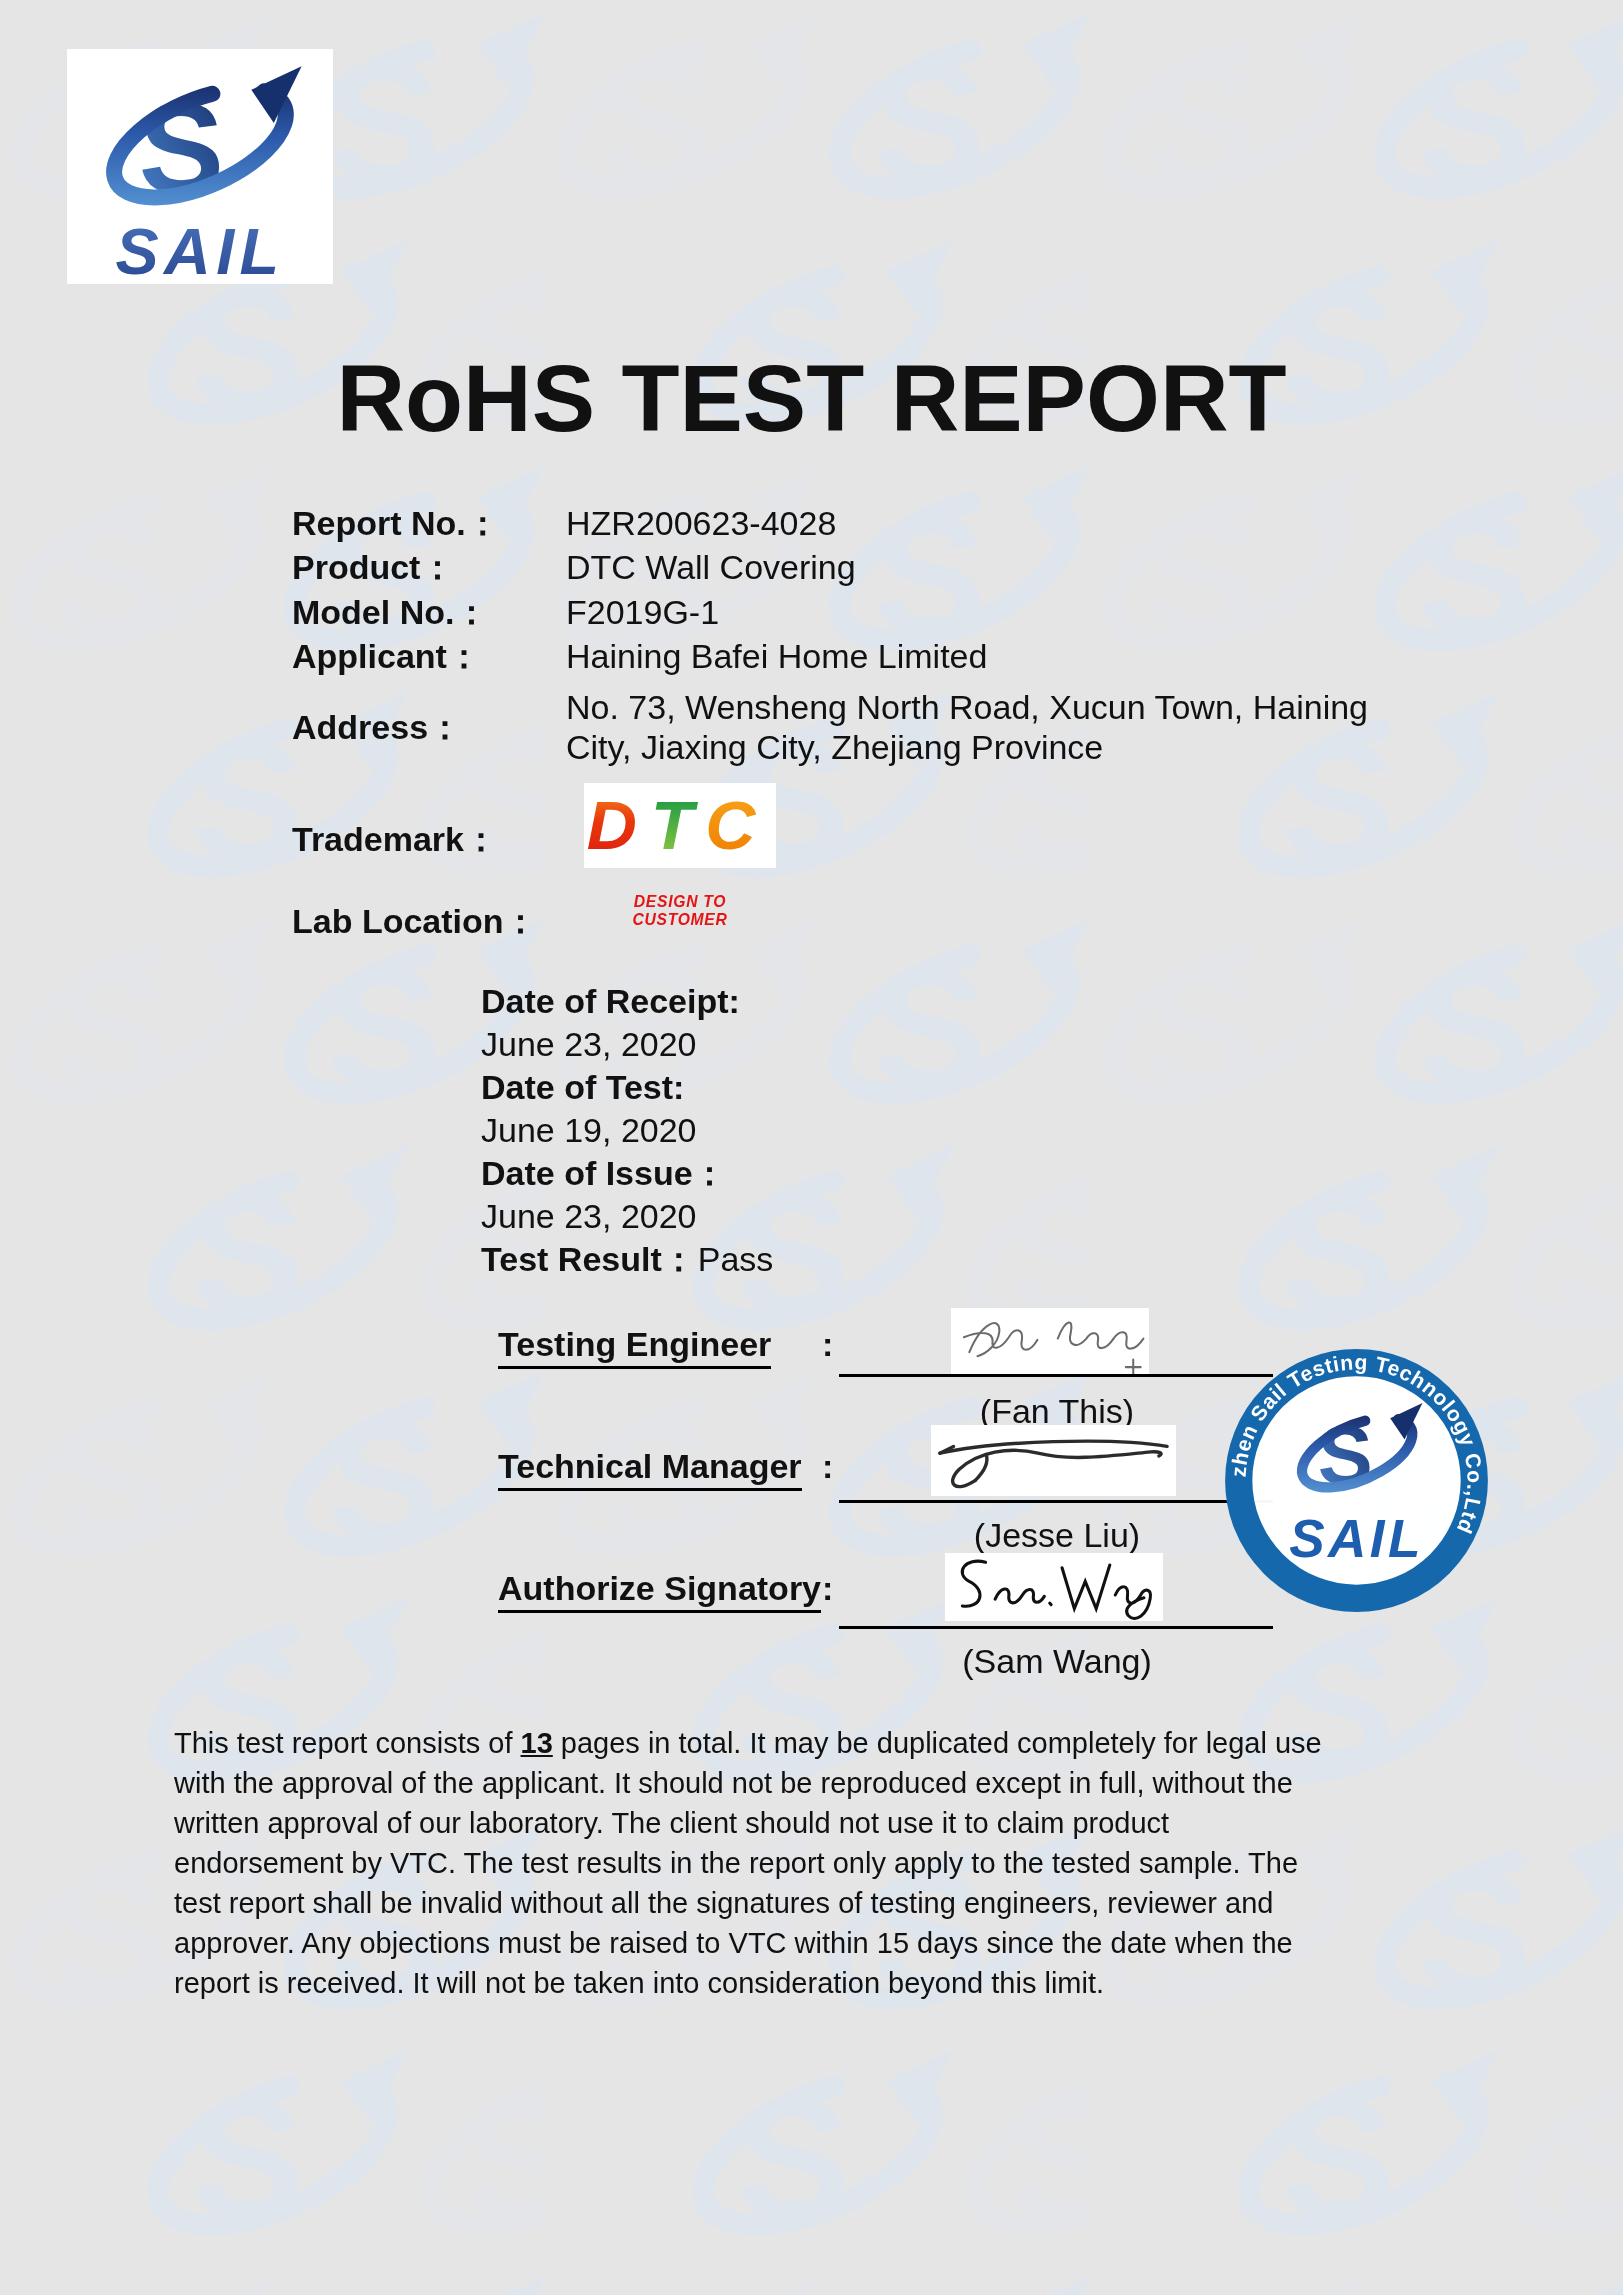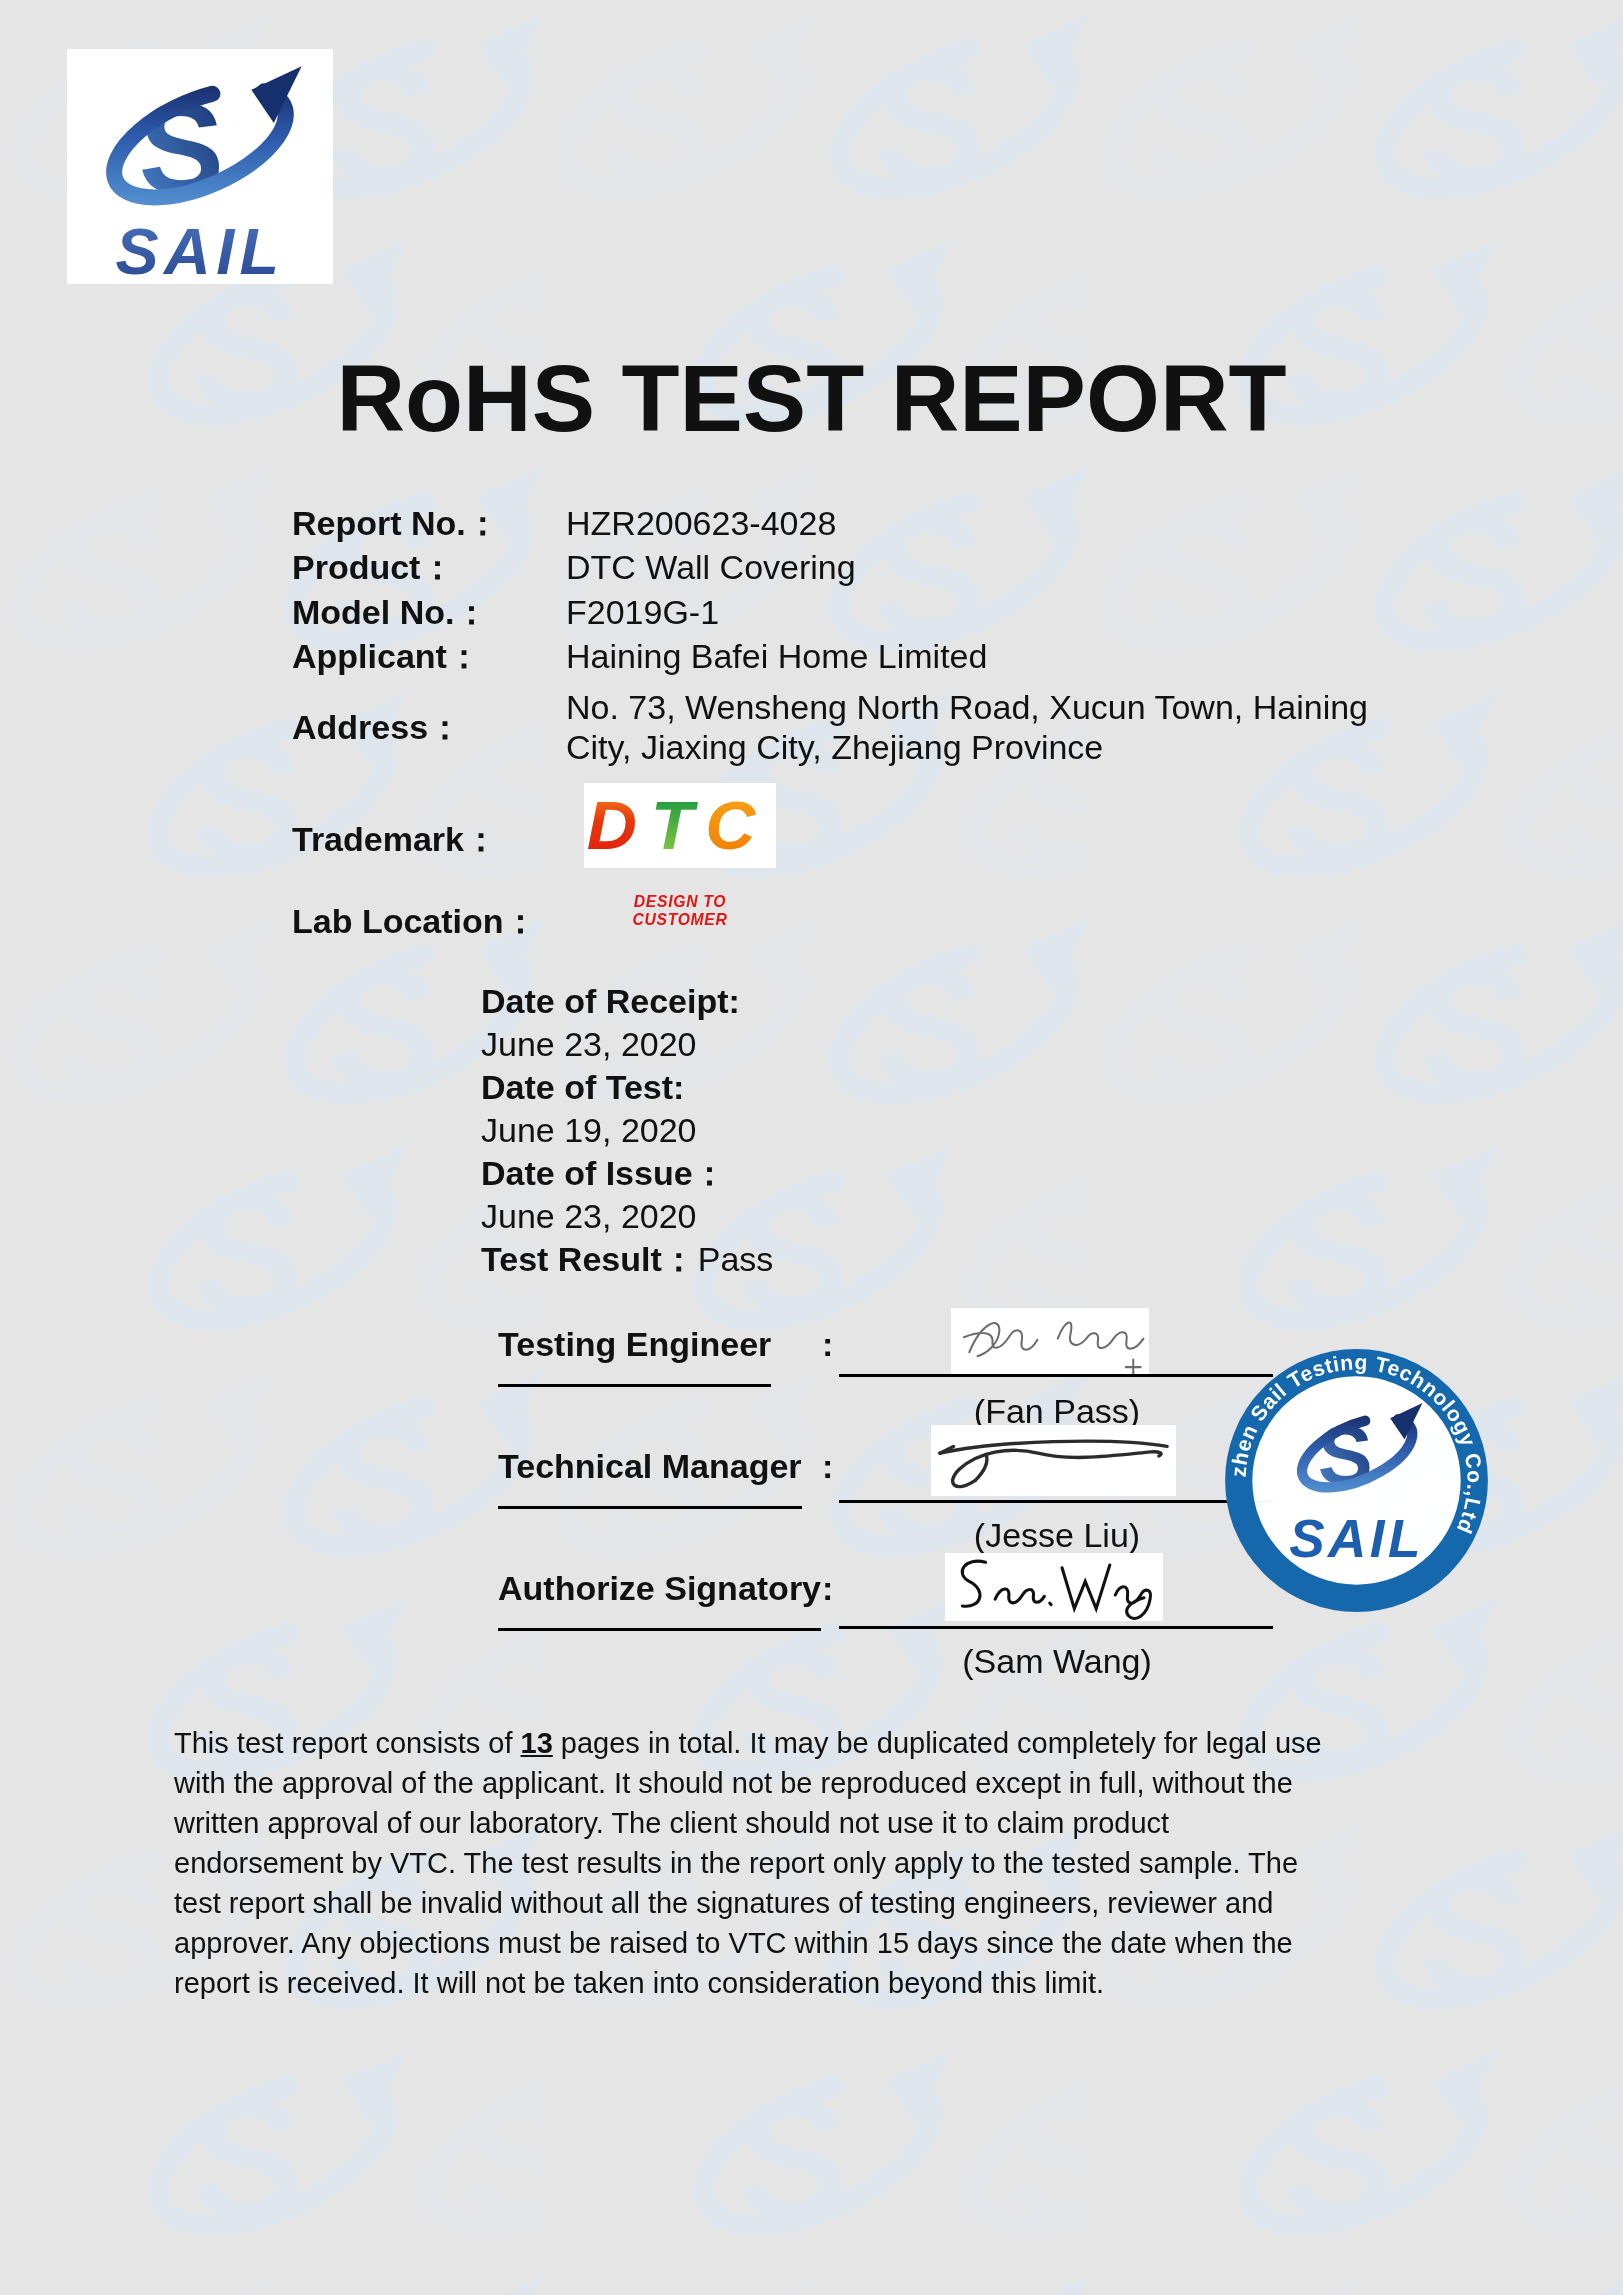--- a/index.html
+++ b/index.html
@@ -28,7 +28,7 @@
   .dlabel{font-weight:bold;}
   .result-label{font-weight:bold;display:inline;}
   .result-value{display:inline;margin-left:2px;}
-  .sig-role{font-weight:bold;font-size:34px;border-bottom:3.4px solid #000;padding-bottom:20px;white-space:nowrap;}
+  .sig-role{font-weight:bold;font-size:34px;border-bottom:3.4px solid #000;padding-bottom:2px;white-space:nowrap;}
   .sig-colon{left:822px;font-size:34px;font-weight:bold;}
   .sig-line{left:839px;width:434px;height:2.7px;background:#000;}
   .sig-caption{left:839px;width:436px;text-align:center;font-size:34px;white-space:nowrap;}

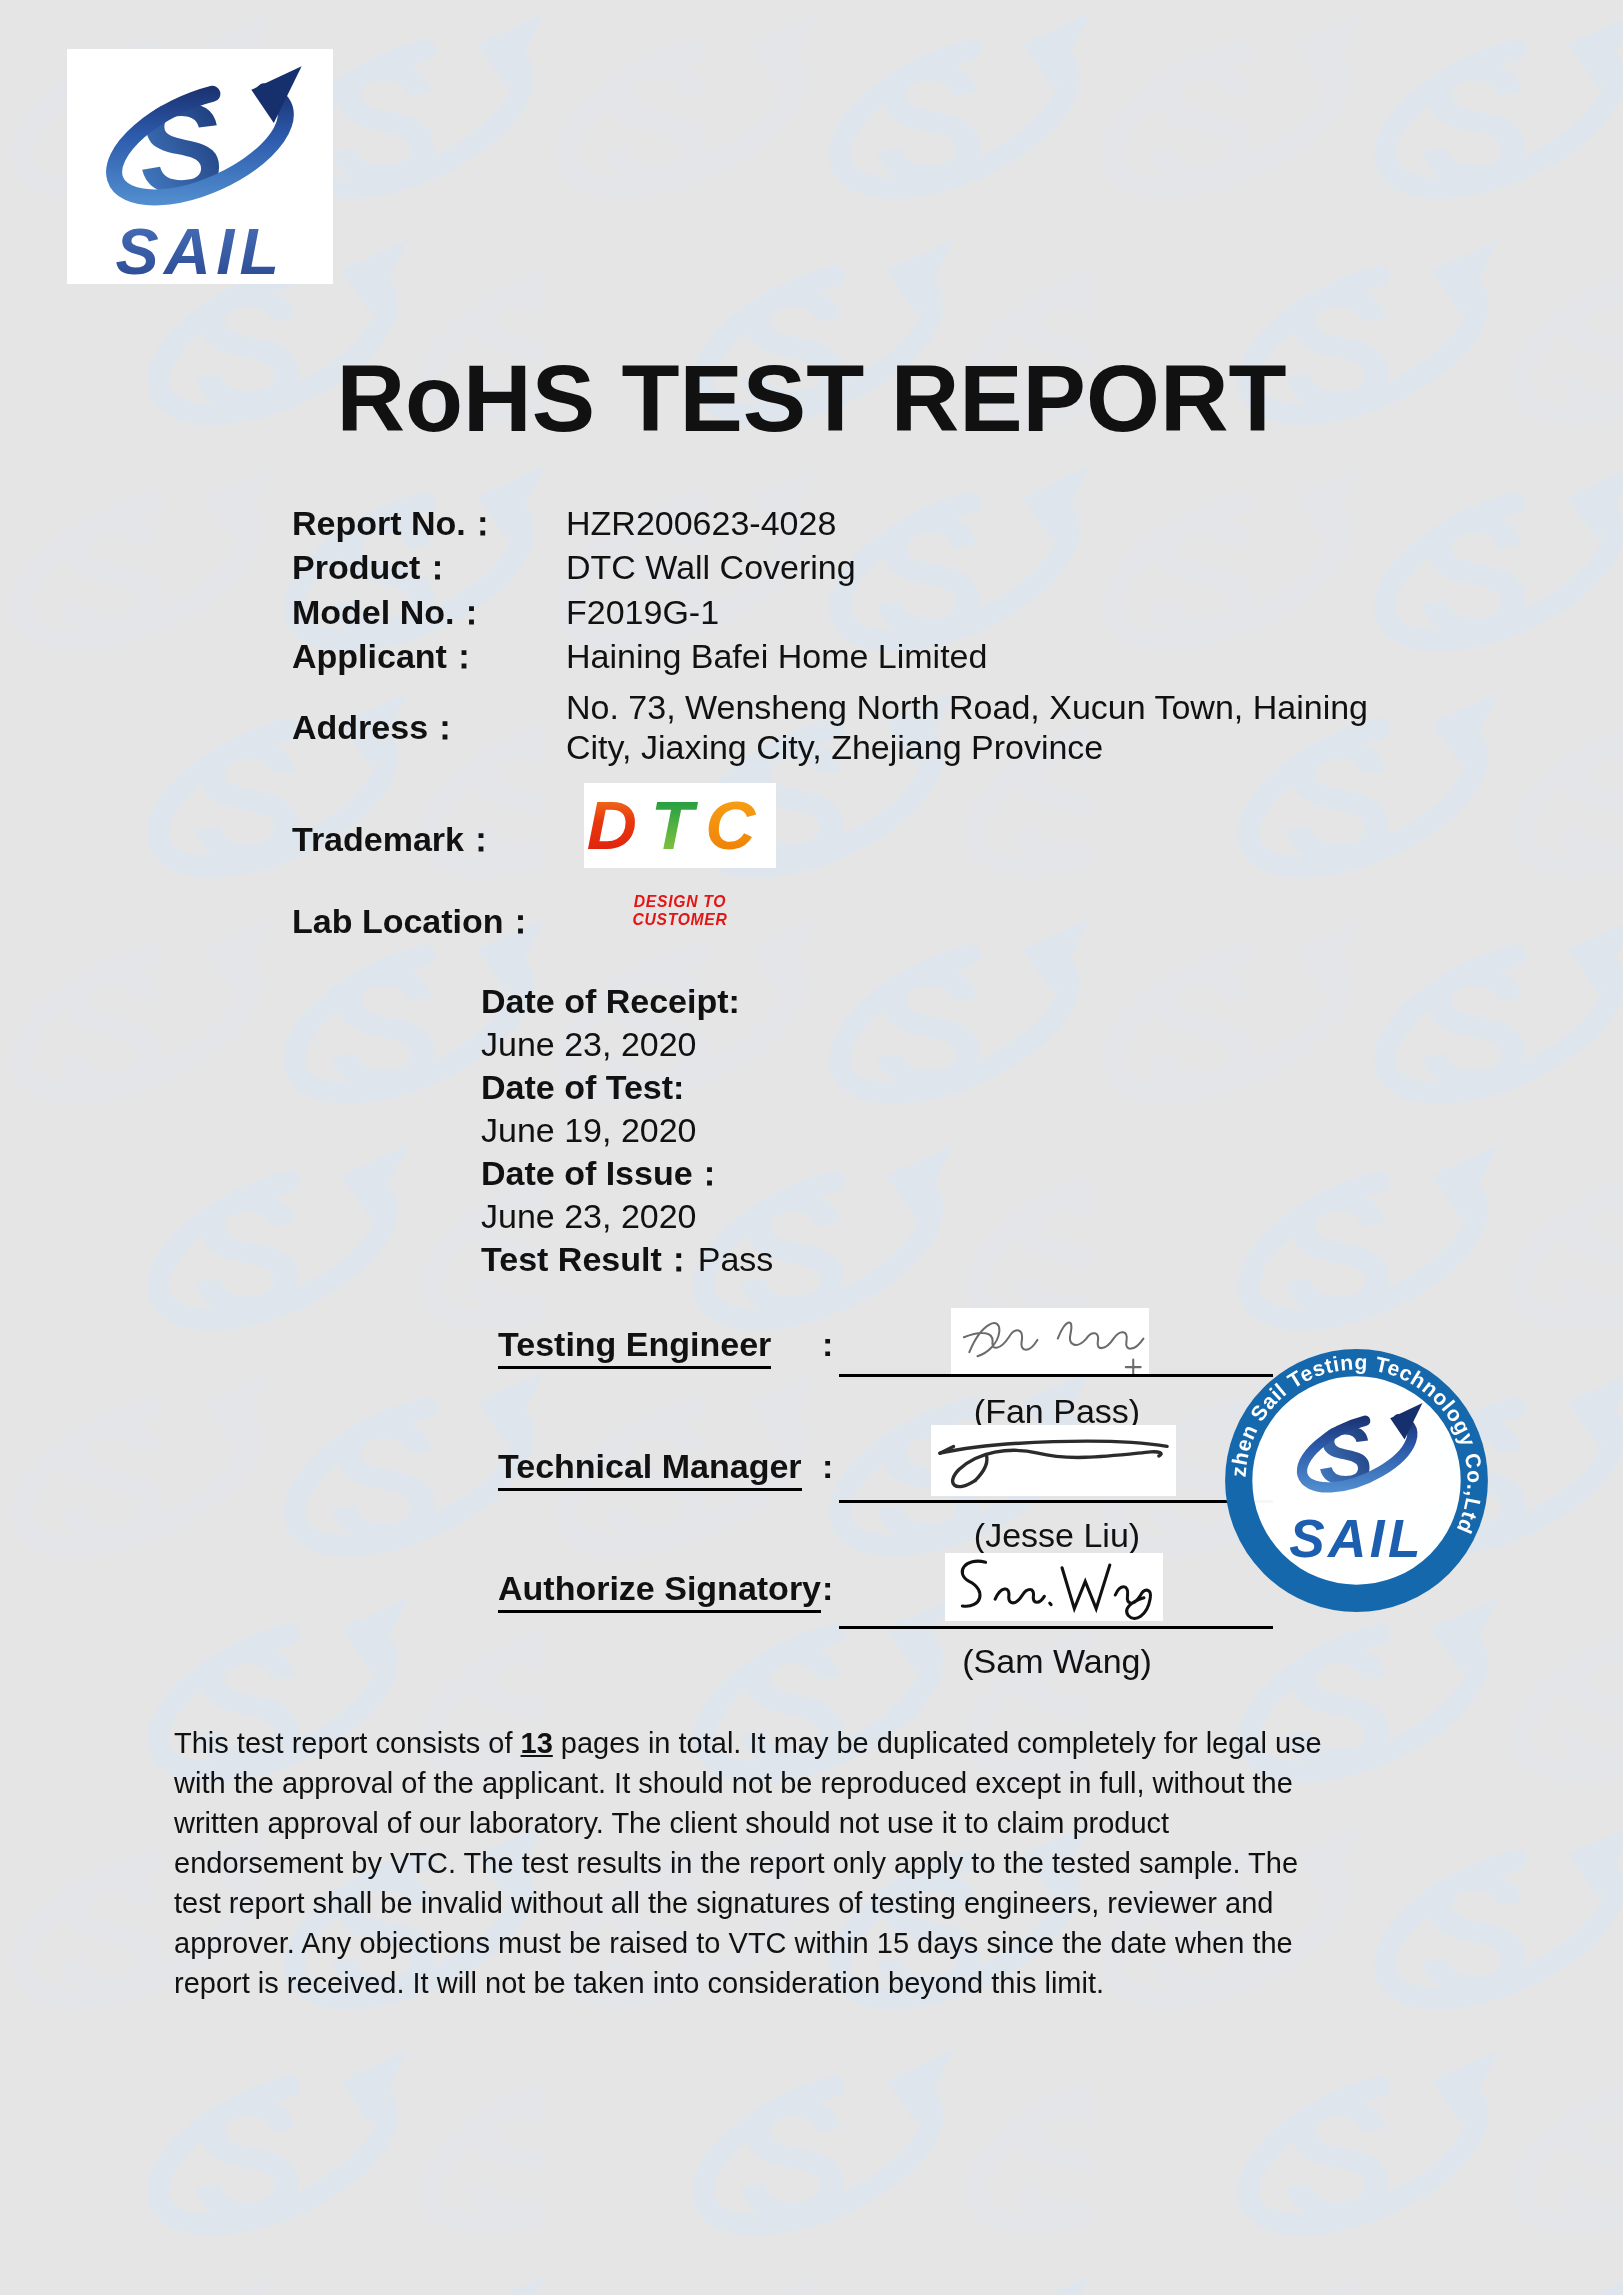--- a/index.html
+++ b/index.html
@@ -172,7 +172,7 @@
       </g>
     </svg>
     <div class="abs sig-line" style="top:1374px"></div>
-    <div class="abs sig-caption" style="top:1392px">(Fan Pass)</div>
+    <div class="abs sig-caption" style="top:1392px">(Fan This)</div>
 
     <div class="abs sig-role" style="left:498px;top:1447px">Technical Manager</div>
     <div class="abs sig-colon" style="top:1447px">:</div>

